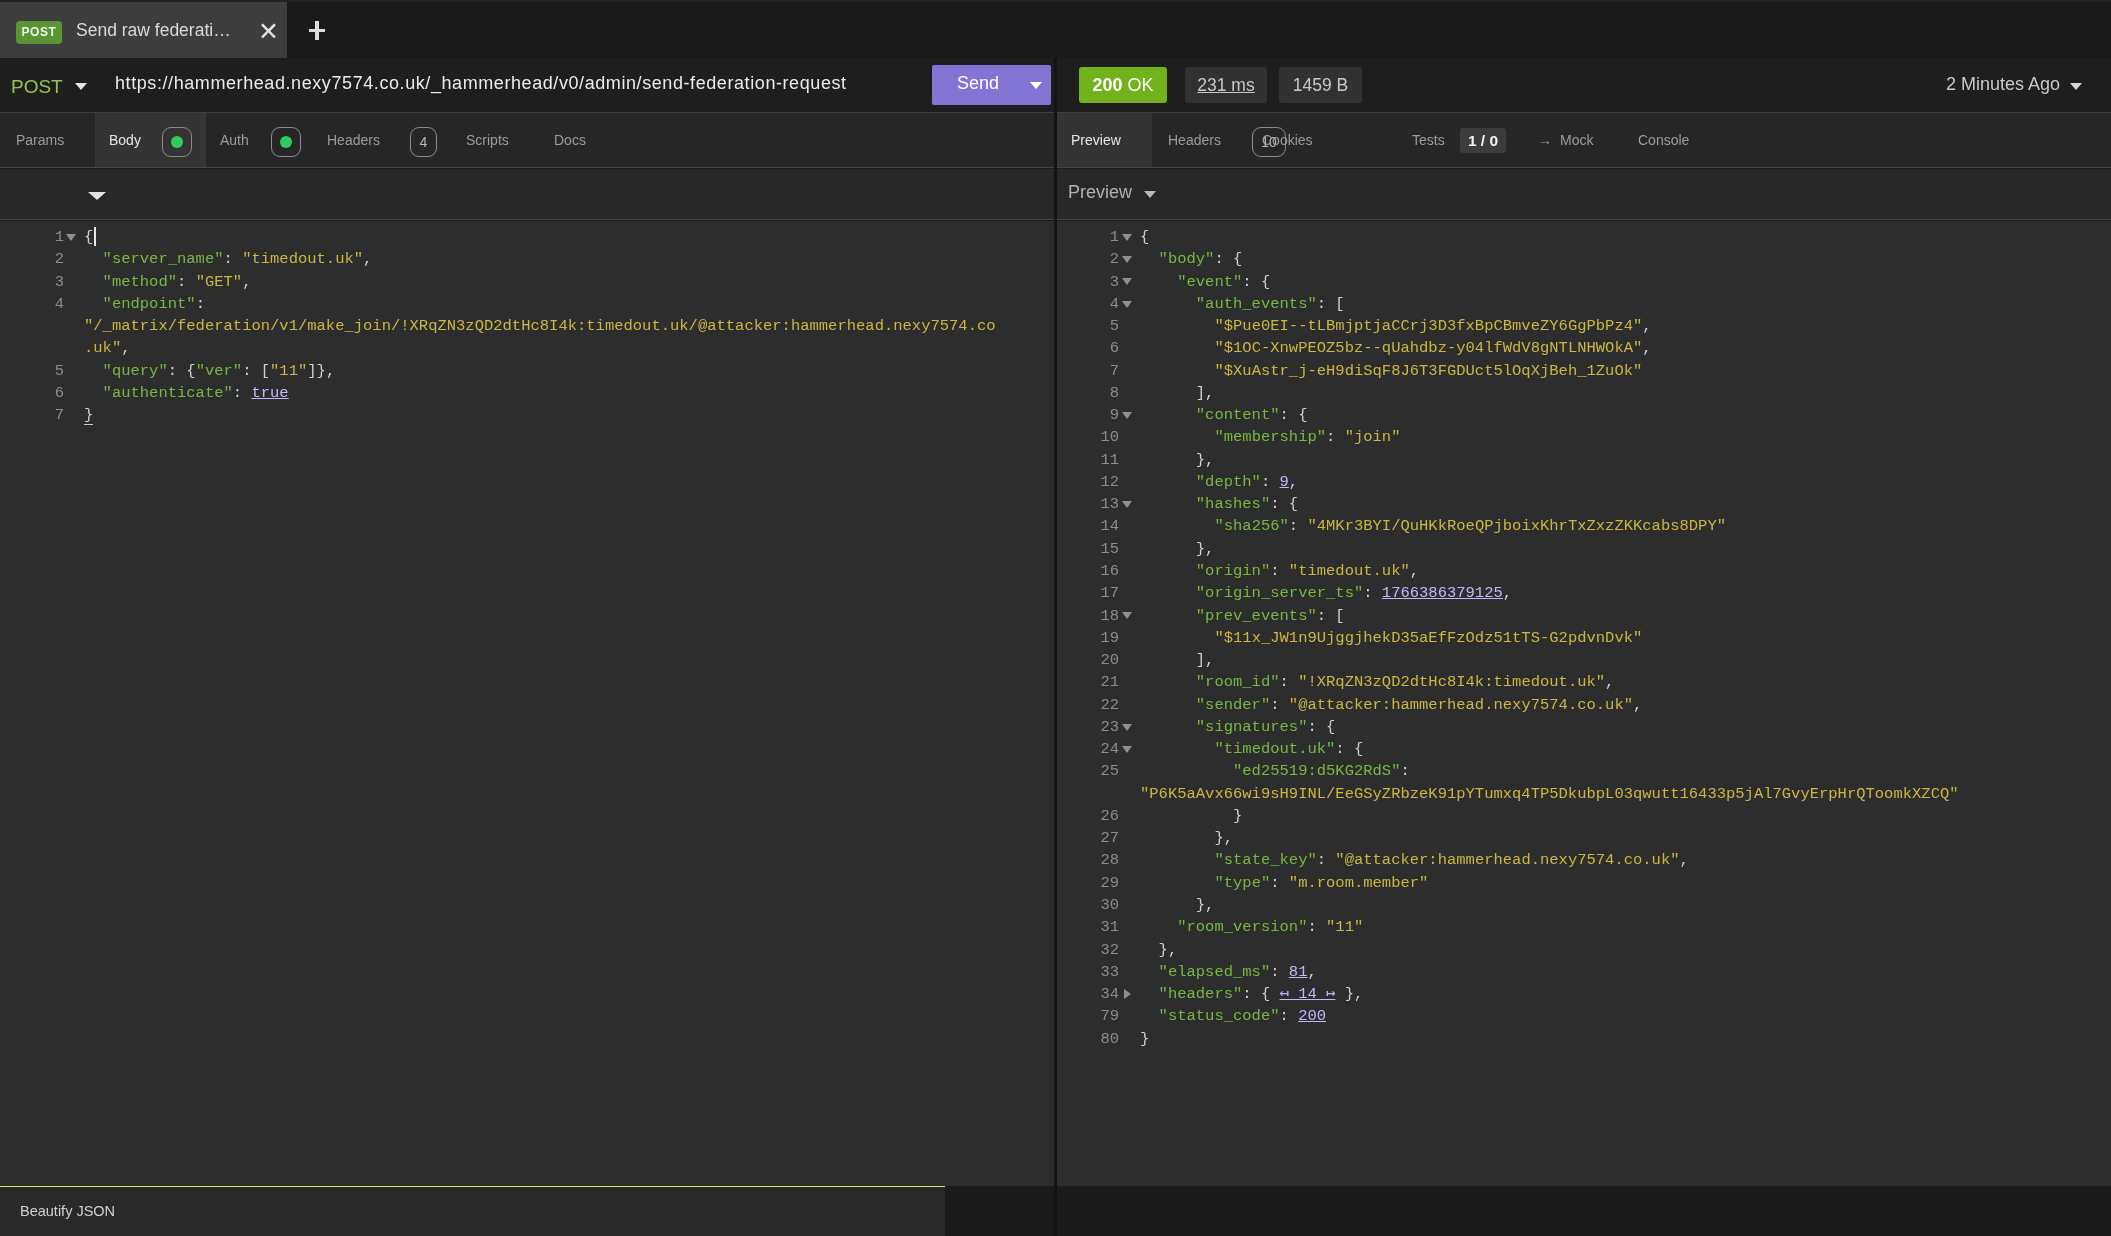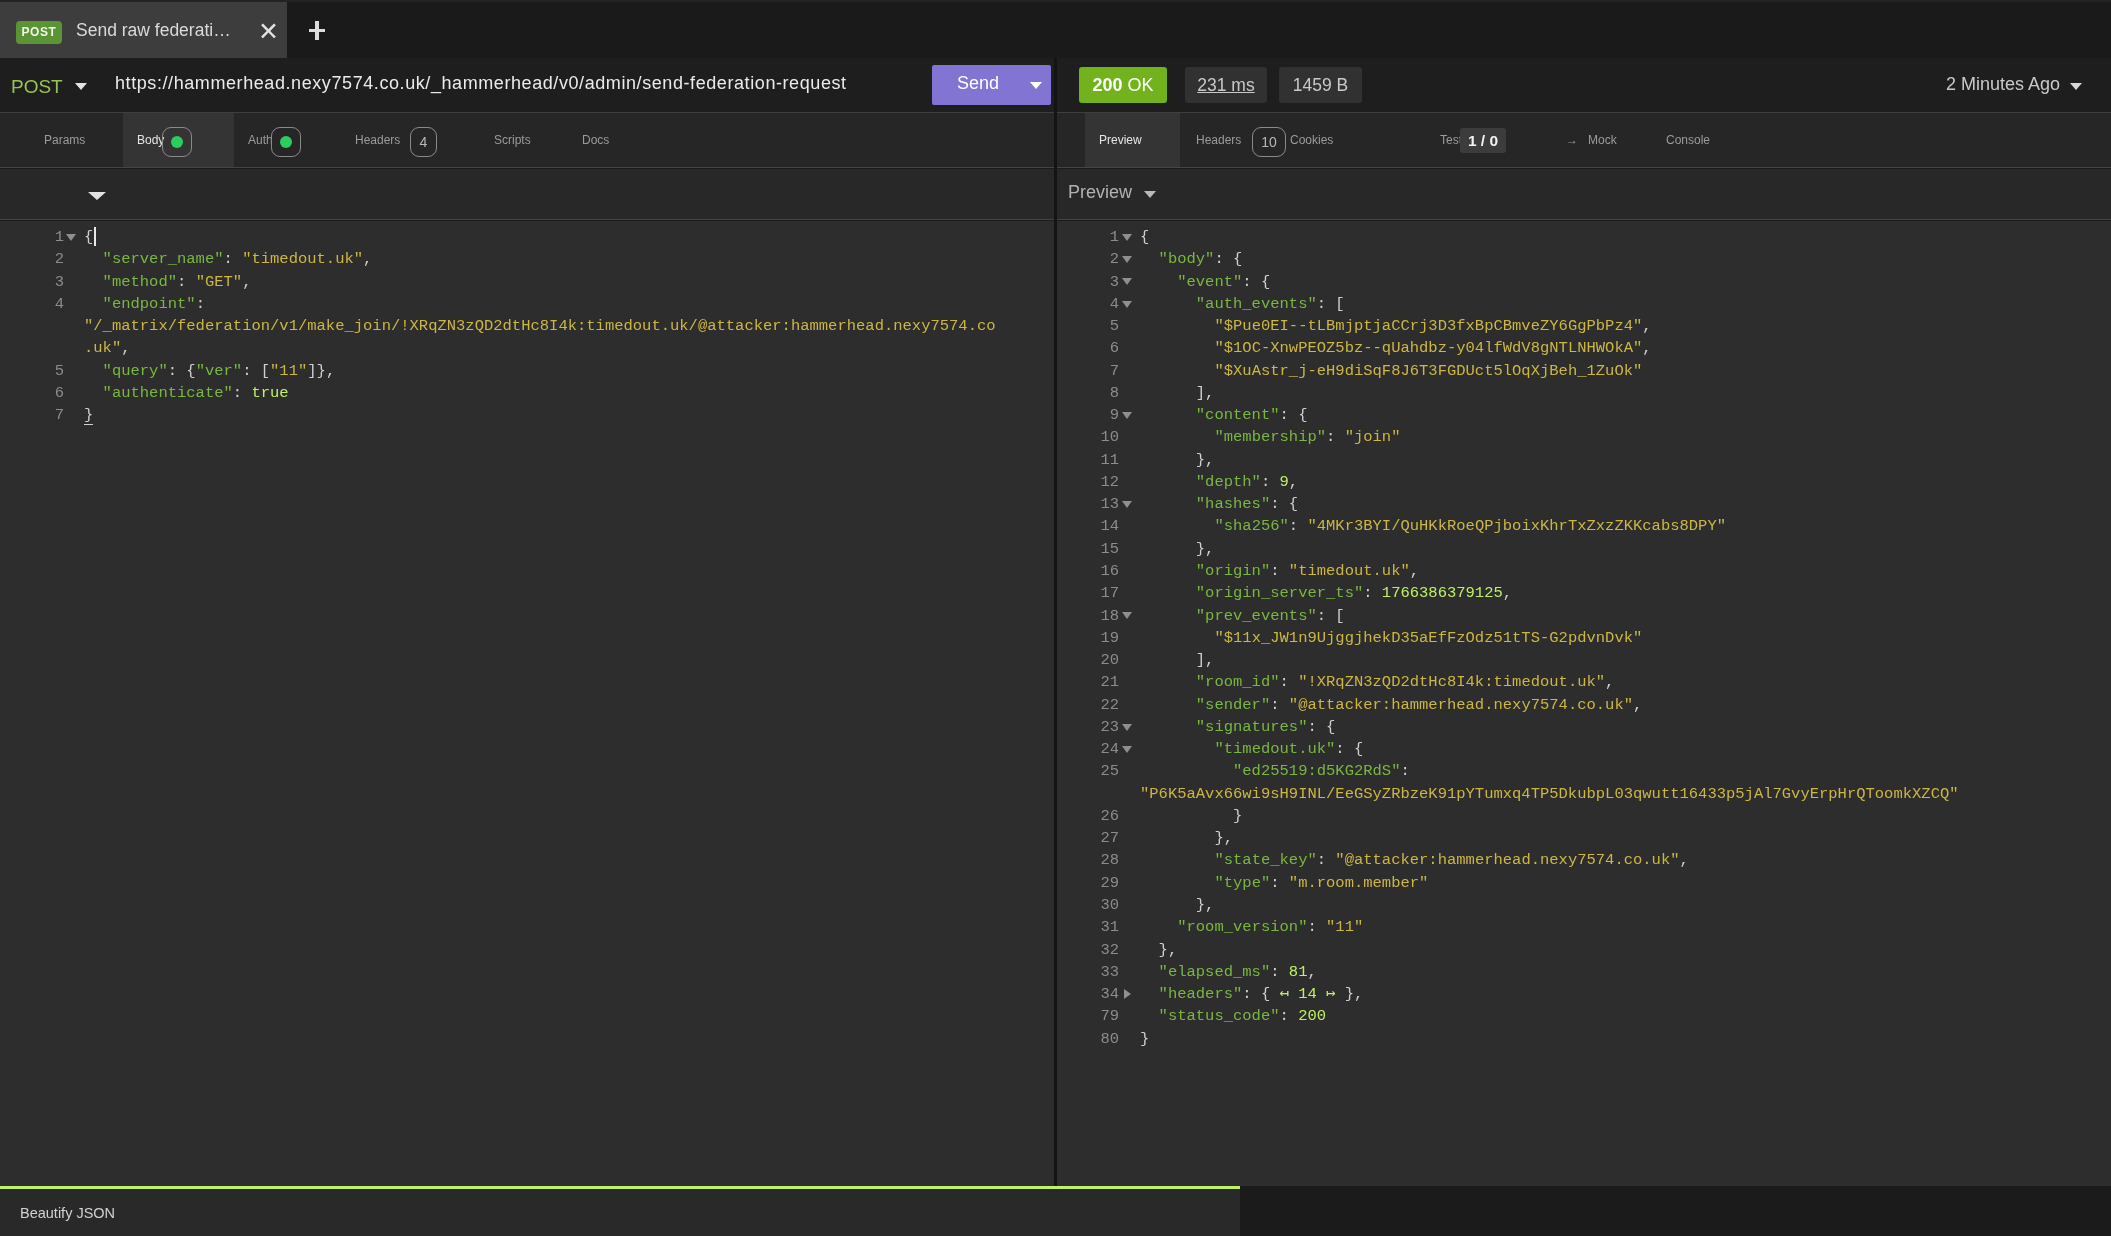--- a/index.html
+++ b/index.html
@@ -38,7 +38,7 @@
 
   
   #tabsrow { left:0; top:112px; width:2111px; height:56px; background:#262626; border-top:1px solid #3e3e3e; border-bottom:1px solid #454545;}
-  .t { top:0; height:54px; font-size:12px; color:#9b9b9b; line-height:54px;margin-left:28px; }
+  .t { top:0; height:54px; font-size:14px; color:#9b9b9b; line-height:54px; }
   .t2active { background:#343434; color:#e6e6e6; }
   .dotbadge { top:11px; width:30px; height:30px; border:1px solid #8a8a8a; border-radius:9px; }
   .dot { left:8px; top:8px; width:12px; height:12px; border-radius:50%; background:#2ecc5e; }

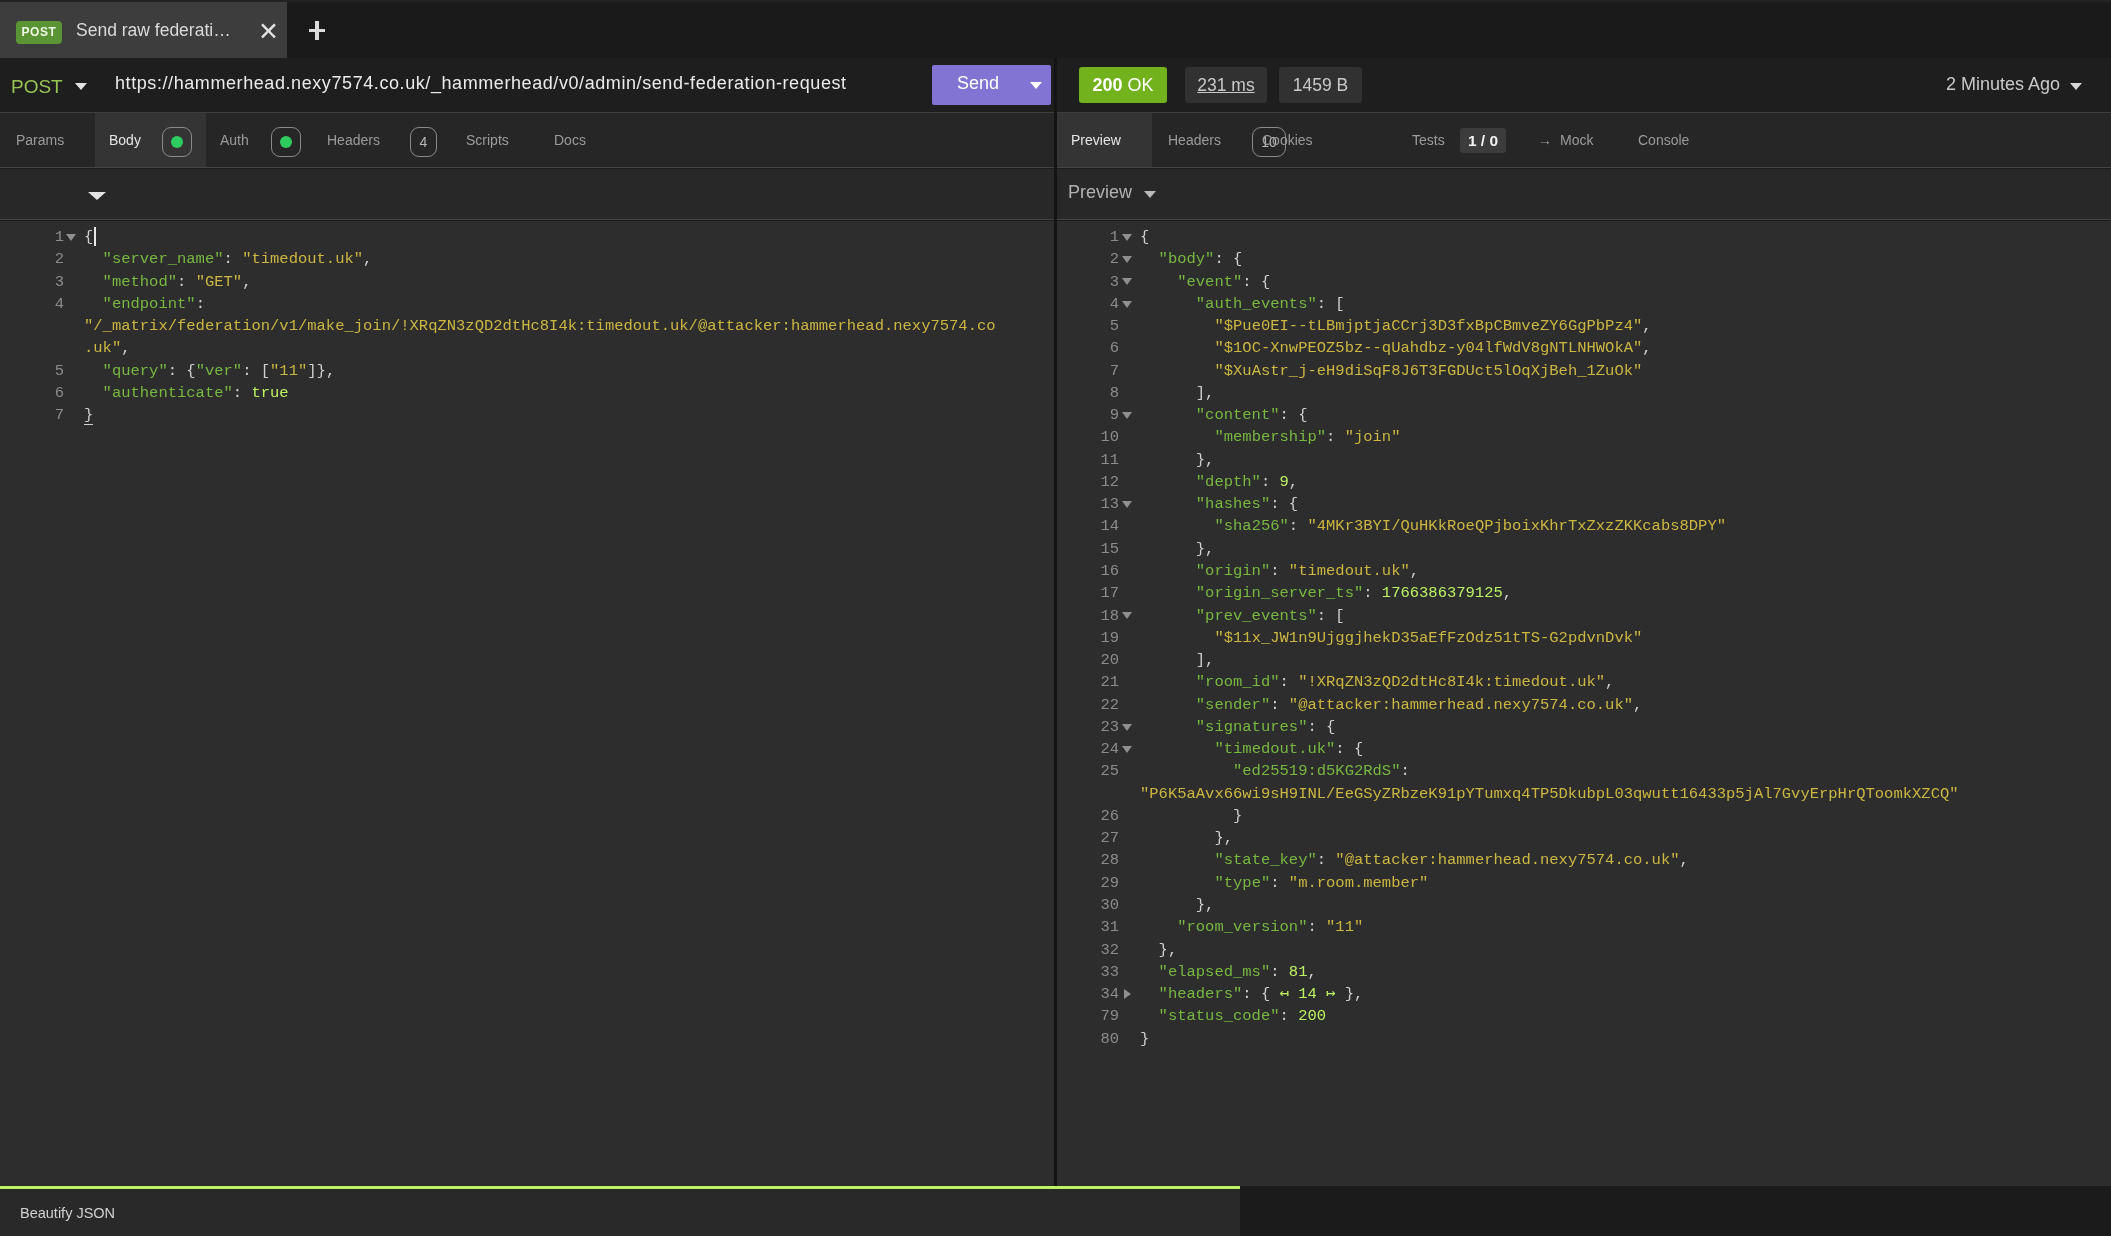--- a/index.html
+++ b/index.html
@@ -59,7 +59,7 @@
   pre { color:#d0d0d0; white-space:pre; }
   .k { color:#78b841; }  
   .v { color:#ccb742; }  
-  .n { color:#bef264; }  
+  .n { color:#c4b5fd;text-decoration:underline; }  
   .fold { position:absolute; width:0; height:0; border-left:5.5px solid transparent;
     border-right:5.5px solid transparent; border-top:7px solid #8f8f8f; }
   .foldr { position:absolute; width:0; height:0; border-top:5.5px solid transparent;

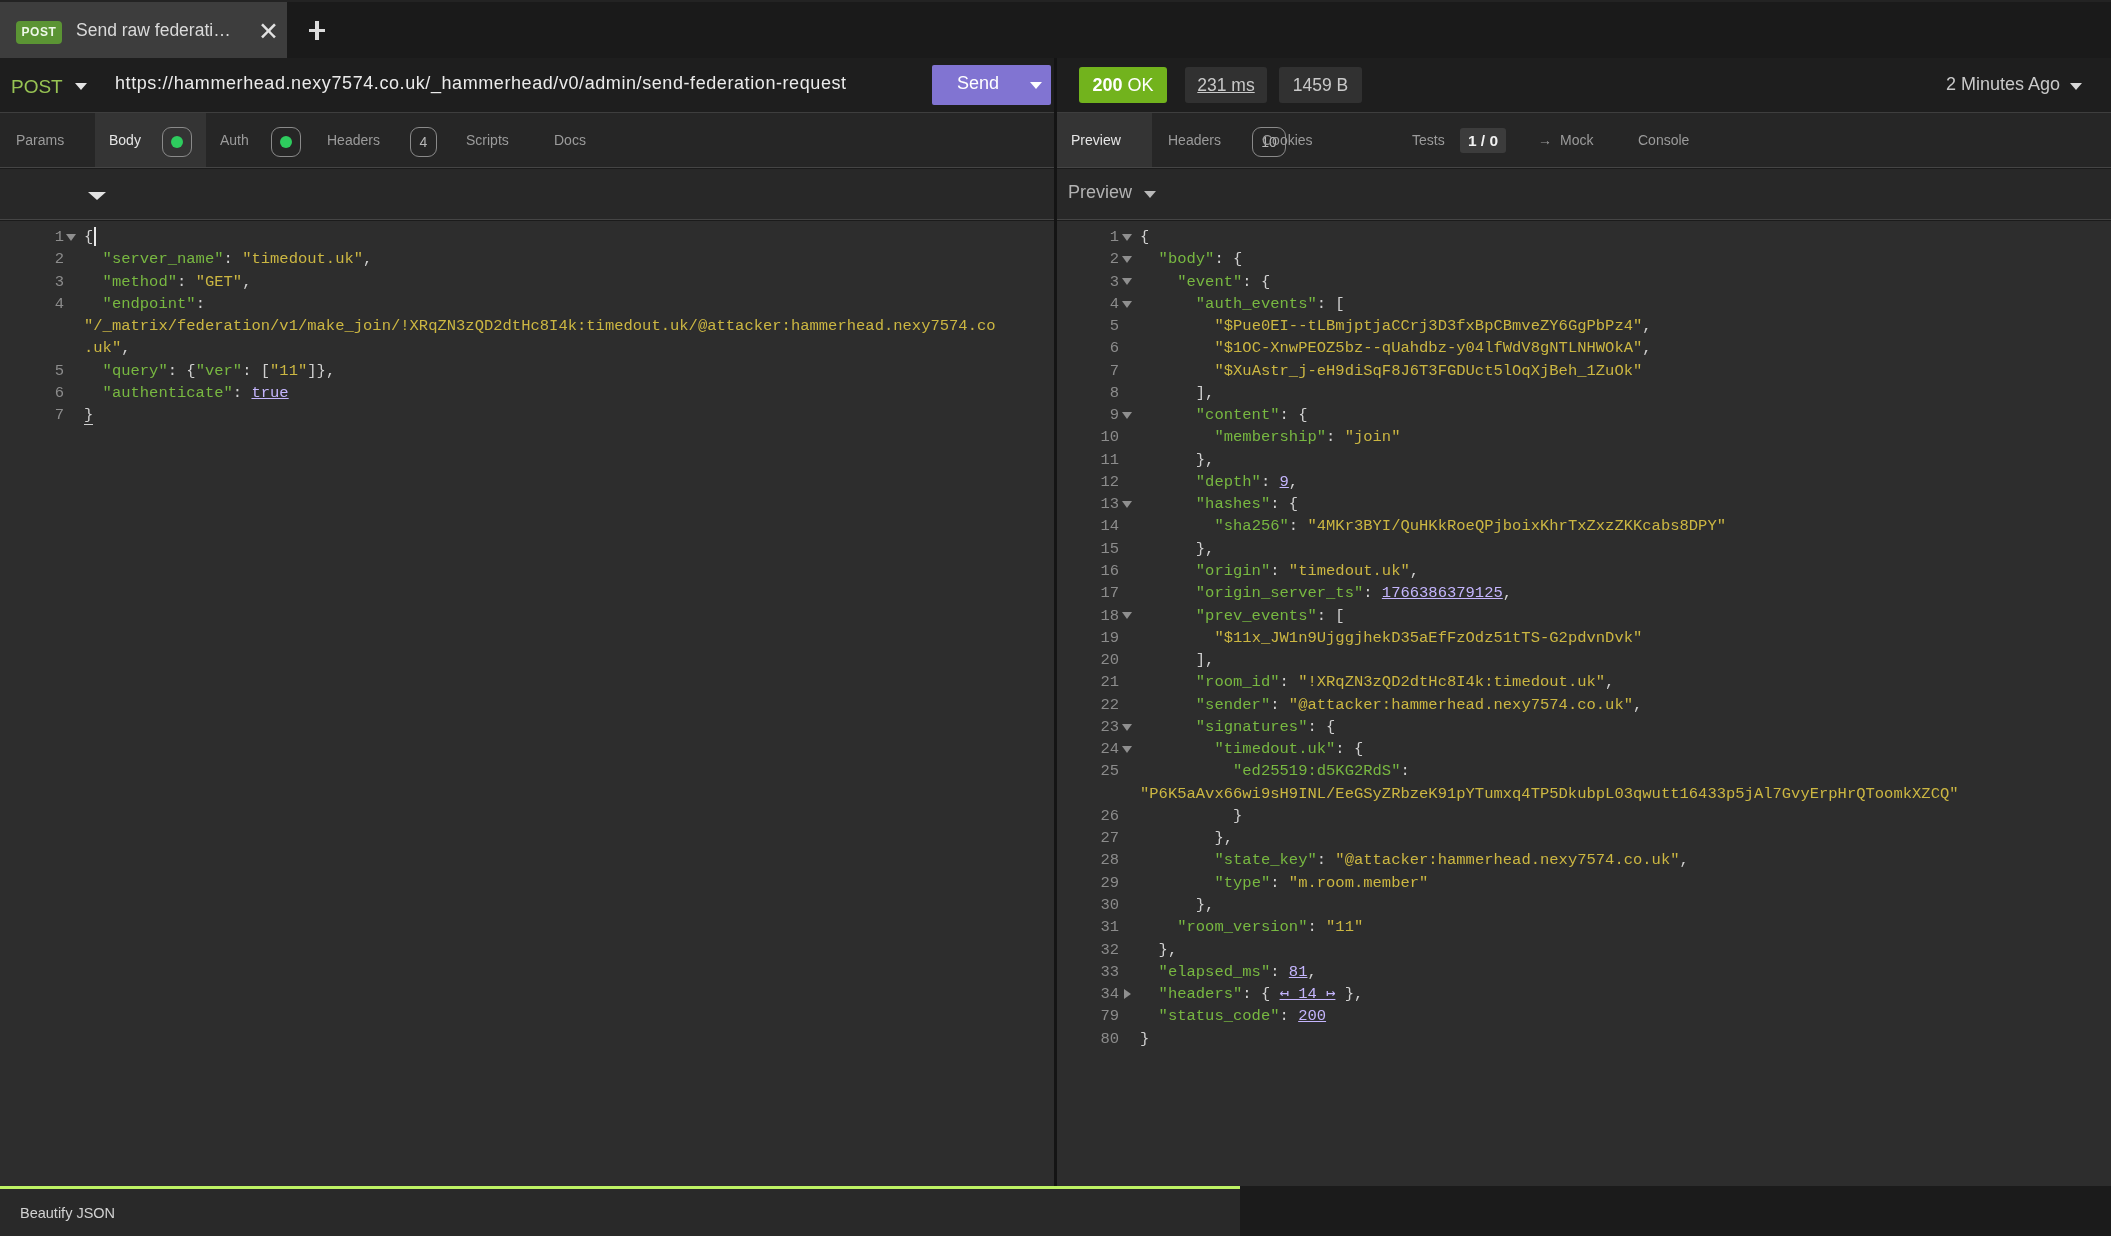--- a/index.html
+++ b/index.html
@@ -69,7 +69,7 @@
   #vdiv { left:1054px; top:58px; width:3px; height:1178px; background:#141414; }
 
   
-  #botleft { left:0; top:1186px; width:1240px; height:50px; background:#292929; border-top:3px solid #bef264;}
+  #botleft { left:0; top:1186px; width:945px; height:50px; background:#292929; border-top:1px solid #bef264;}
   #botright { left:1057px; top:1186px; width:1054px; height:50px; background:#292929; border-top:1px solid #3f3f3f;}
   #beautify { left:20px; top:16px; font-size:14.5px; color:#d2d2d2; }
   #filter { left:14px; top:12px; font-size:19px; letter-spacing:.35px; color:#9b9b9b; }

